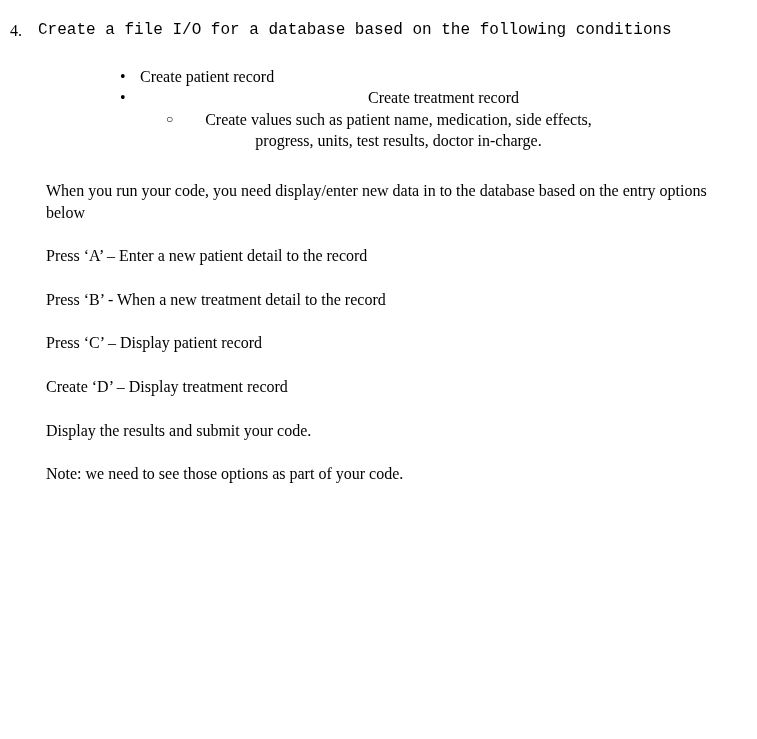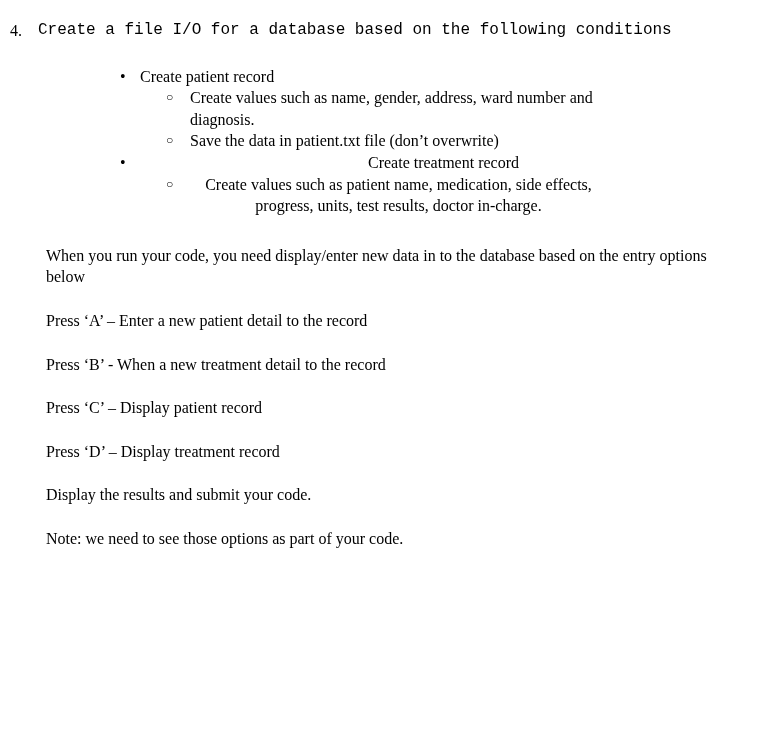--- a/index.html
+++ b/index.html
@@ -83,10 +83,6 @@
 <ul class="main-bullets">
   <li>
     <span>Create patient record</span>
-    <ul class="sub-bullets">
-      <li>Create values such as name, gender, address, ward number and diagnosis.</li>
-      <li>Save the data in patient.txt file (don’t overwrite)</li>
-    </ul>
   </li>
   <li>
     <span>Create treatment record</span>

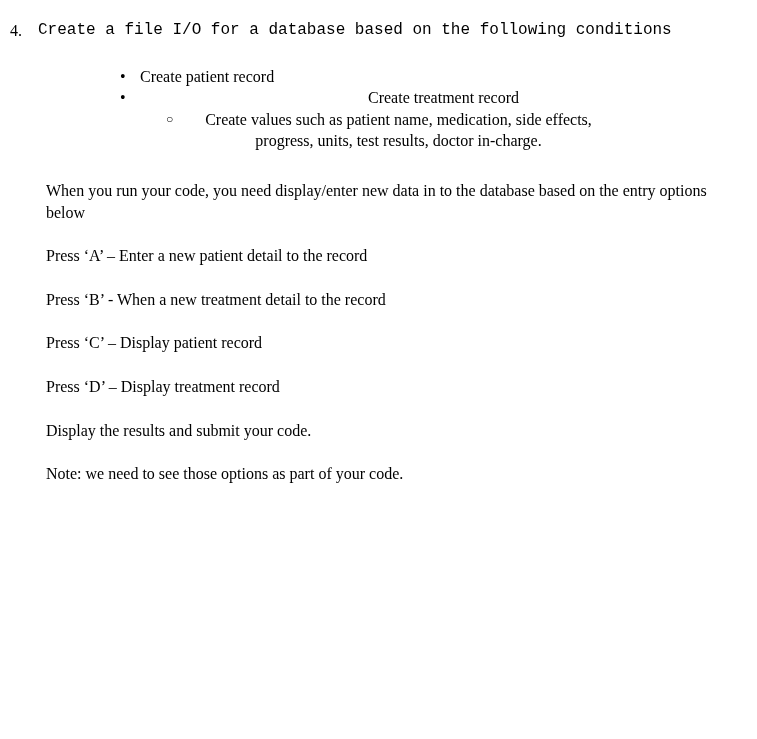--- a/index.html
+++ b/index.html
@@ -97,7 +97,7 @@
 <div class="body-text">Press ‘A’ – Enter a new patient detail to the record</div>
 <div class="body-text">Press ‘B’ - When a new treatment detail to the record</div>
 <div class="body-text">Press ‘C’ – Display patient record</div>
-<div class="body-text">Press ‘D’ – Display treatment record</div>
+<div class="body-text">Create ‘D’ – Display treatment record</div>
 
 <div class="body-text">Display the results and submit your code.</div>
 

